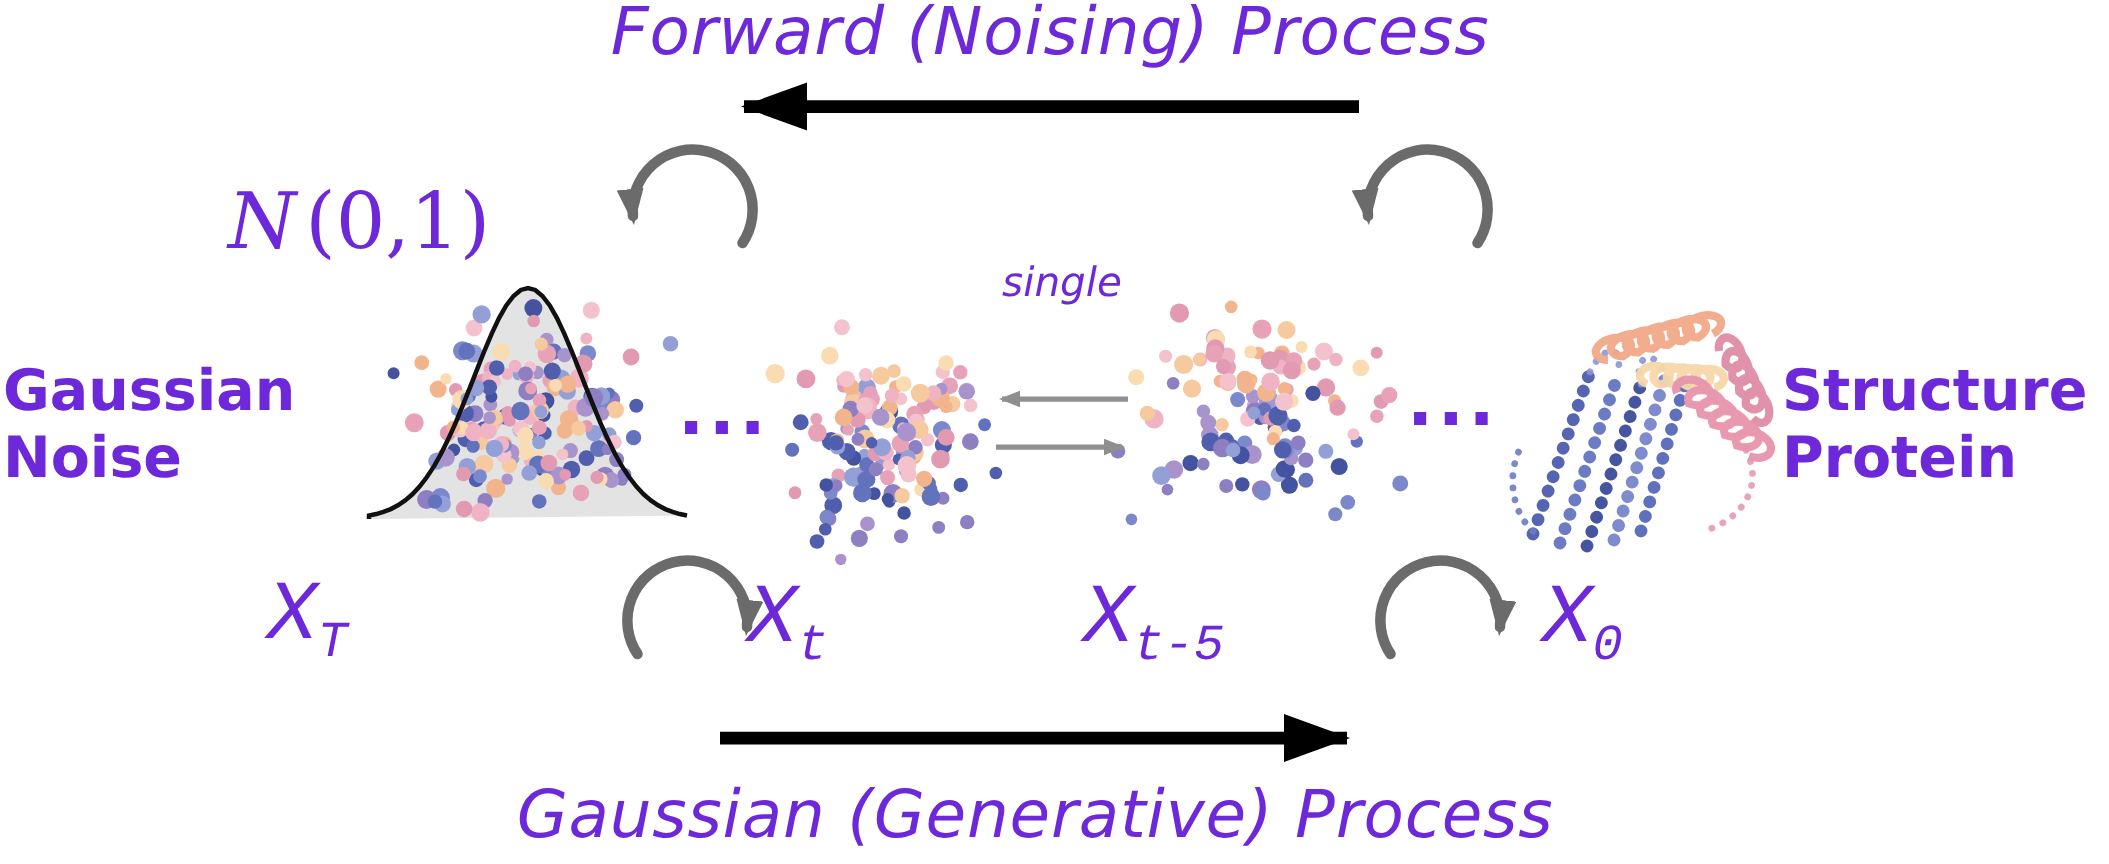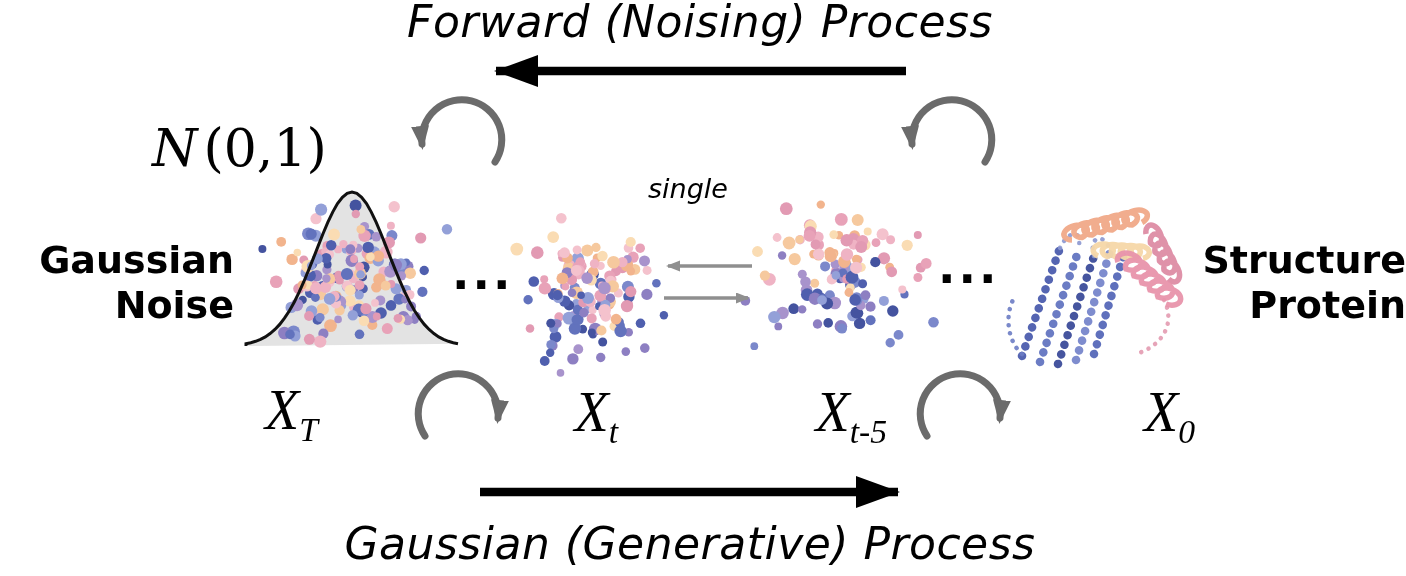--- a/index.html
+++ b/index.html
@@ -5,7 +5,7 @@
   *{margin:0;padding:0;box-sizing:border-box}
   html,body{background:#ffffff}
   .canvas{position:relative;width:1406px;height:576px;background:#fff;overflow:hidden;
-          font-family:"DejaVu Sans",sans-serif;color:#000000}
+          font-family:"DejaVu Sans",sans-serif;color:#6d28d9}
   .layer{position:absolute;inset:0}
   .t{position:absolute}
   .proc{font-style:italic;font-size:44px;letter-spacing:.5px;text-align:center;white-space:nowrap}

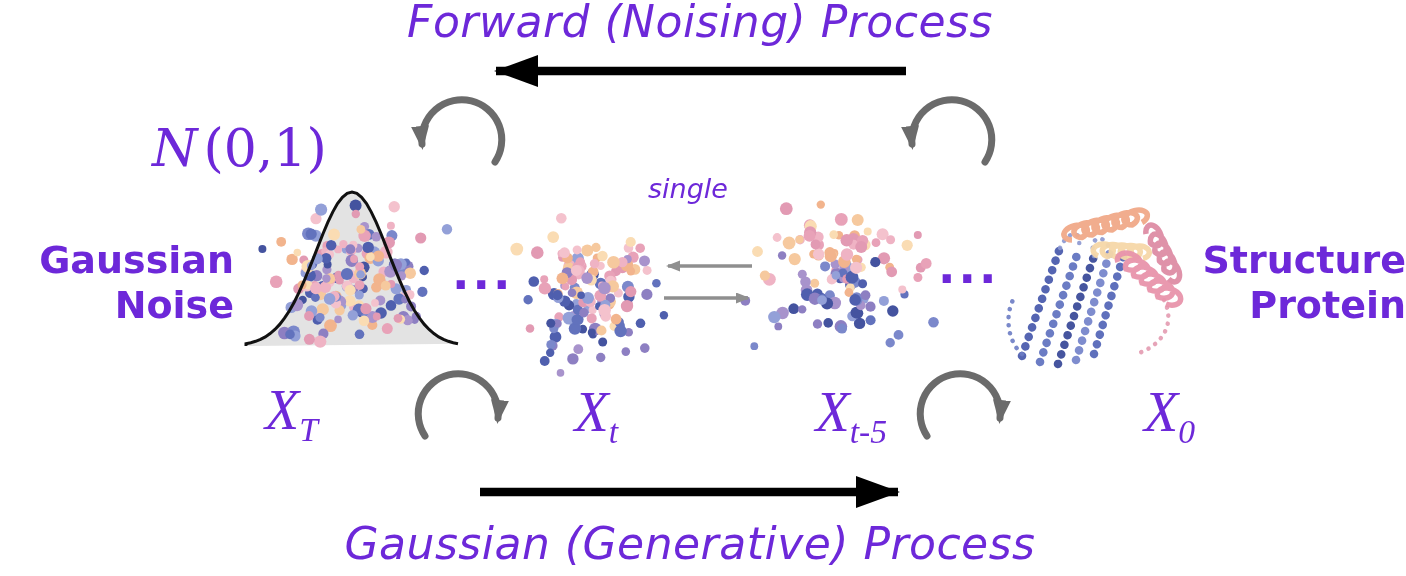--- a/index.html
+++ b/index.html
@@ -25,7 +25,7 @@
   .dots{position:absolute;font-size:46px;font-weight:bold;letter-spacing:3px;white-space:nowrap}
   .dots-left{left:452px;top:246px}
   .dots-right{left:938px;top:240px}
-  .single-step{position:absolute;left:648px;top:174px;width:120px;
+  .single-step{position:absolute;left:648px;top:174px;width:120px;text-align:center;
                font-style:italic;font-size:27px;line-height:1.12}
   .strand{stroke-width:8.5;stroke-linecap:round;stroke-dasharray:0.1 10;fill:none}
   .helix{stroke-width:5.5;fill:none;opacity:.95}

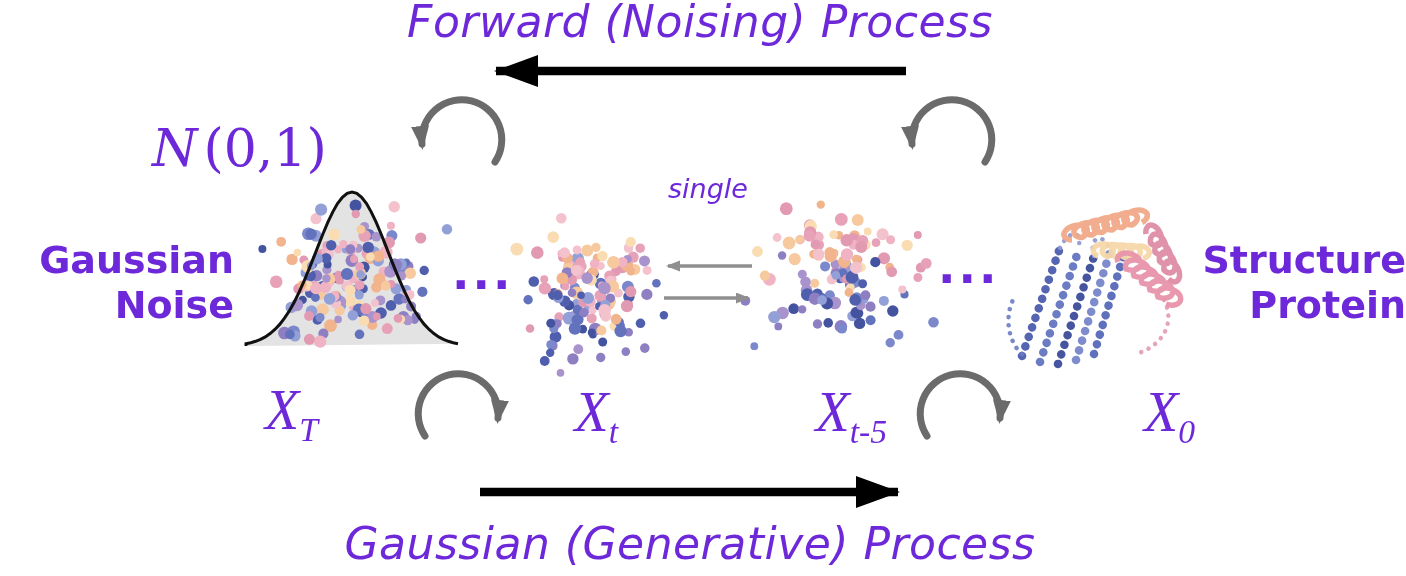--- a/index.html
+++ b/index.html
@@ -11,7 +11,7 @@
   .proc{font-style:italic;font-size:44px;letter-spacing:.5px;text-align:center;white-space:nowrap}
   .forward{left:340px;top:-4px;width:720px}
   .reverse{left:320px;top:518px;width:740px}
-  .side{position:absolute;font-weight:bold;font-size:38px;line-height:1.18;text-align:right}
+  .side{position:absolute;font-weight:bold;font-size:38px;line-height:1.18;text-align:left}
   .gauss-label{left:2px;top:238px;width:232px}
   .protein-label{left:1188px;top:238px;width:218px}
   .dist{position:absolute;left:152px;top:118px;font-family:"DejaVu Serif",serif;font-size:52px;white-space:nowrap}

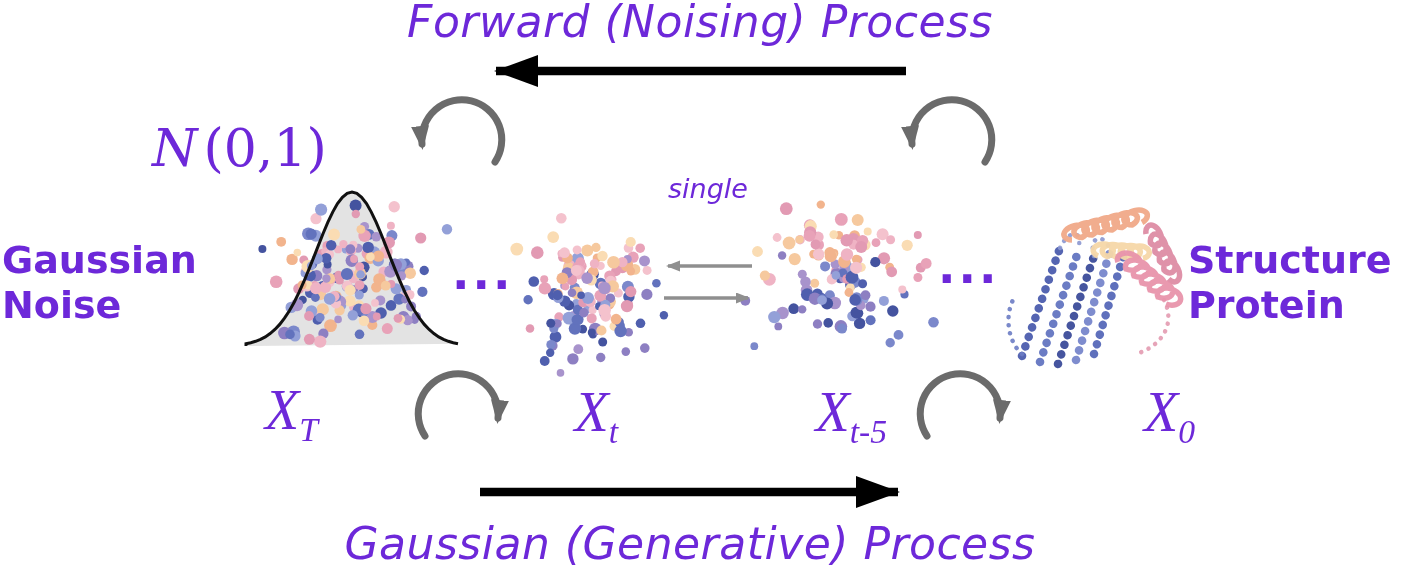--- a/index.html
+++ b/index.html
@@ -16,7 +16,7 @@
   .protein-label{left:1188px;top:238px;width:218px}
   .dist{position:absolute;left:152px;top:118px;font-family:"DejaVu Serif",serif;font-size:52px;white-space:nowrap}
   .dist-n{font-style:italic;padding-right:6px}
-  .math{position:absolute;font-family:Liberation Serif, serif;font-style:italic;font-size:56px;text-align:right;white-space:nowrap}
+  .math{position:absolute;font-family:Liberation Mono, monospace;font-style:italic;font-size:56px;text-align:left;white-space:nowrap}
   .math sub{font-size:.6em}
   .xT{left:178px;top:378px;width:140px}
   .xt{left:498px;top:380px;width:120px}

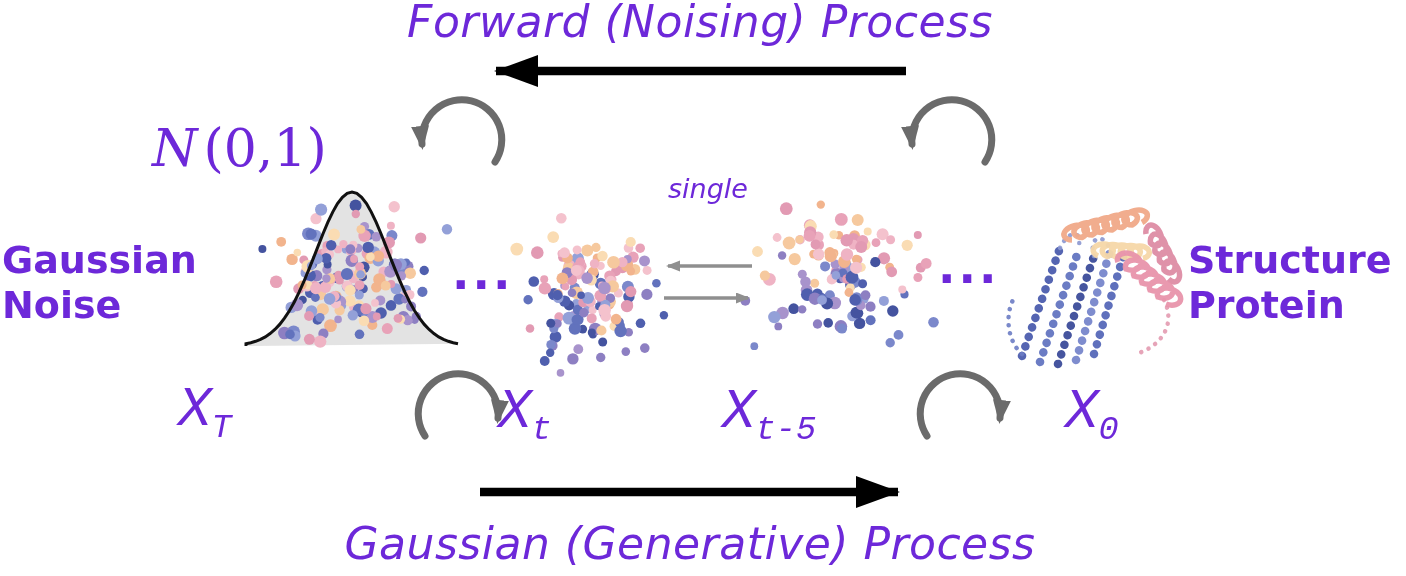--- a/index.html
+++ b/index.html
@@ -21,7 +21,7 @@
   .xT{left:178px;top:378px;width:140px}
   .xt{left:498px;top:380px;width:120px}
   .xt1{left:722px;top:380px;width:165px}
-  .x0{left:1065px;top:380px;width:130px}
+  .x0{left:1028px;top:380px;width:130px}
   .dots{position:absolute;font-size:46px;font-weight:bold;letter-spacing:3px;white-space:nowrap}
   .dots-left{left:452px;top:246px}
   .dots-right{left:938px;top:240px}

